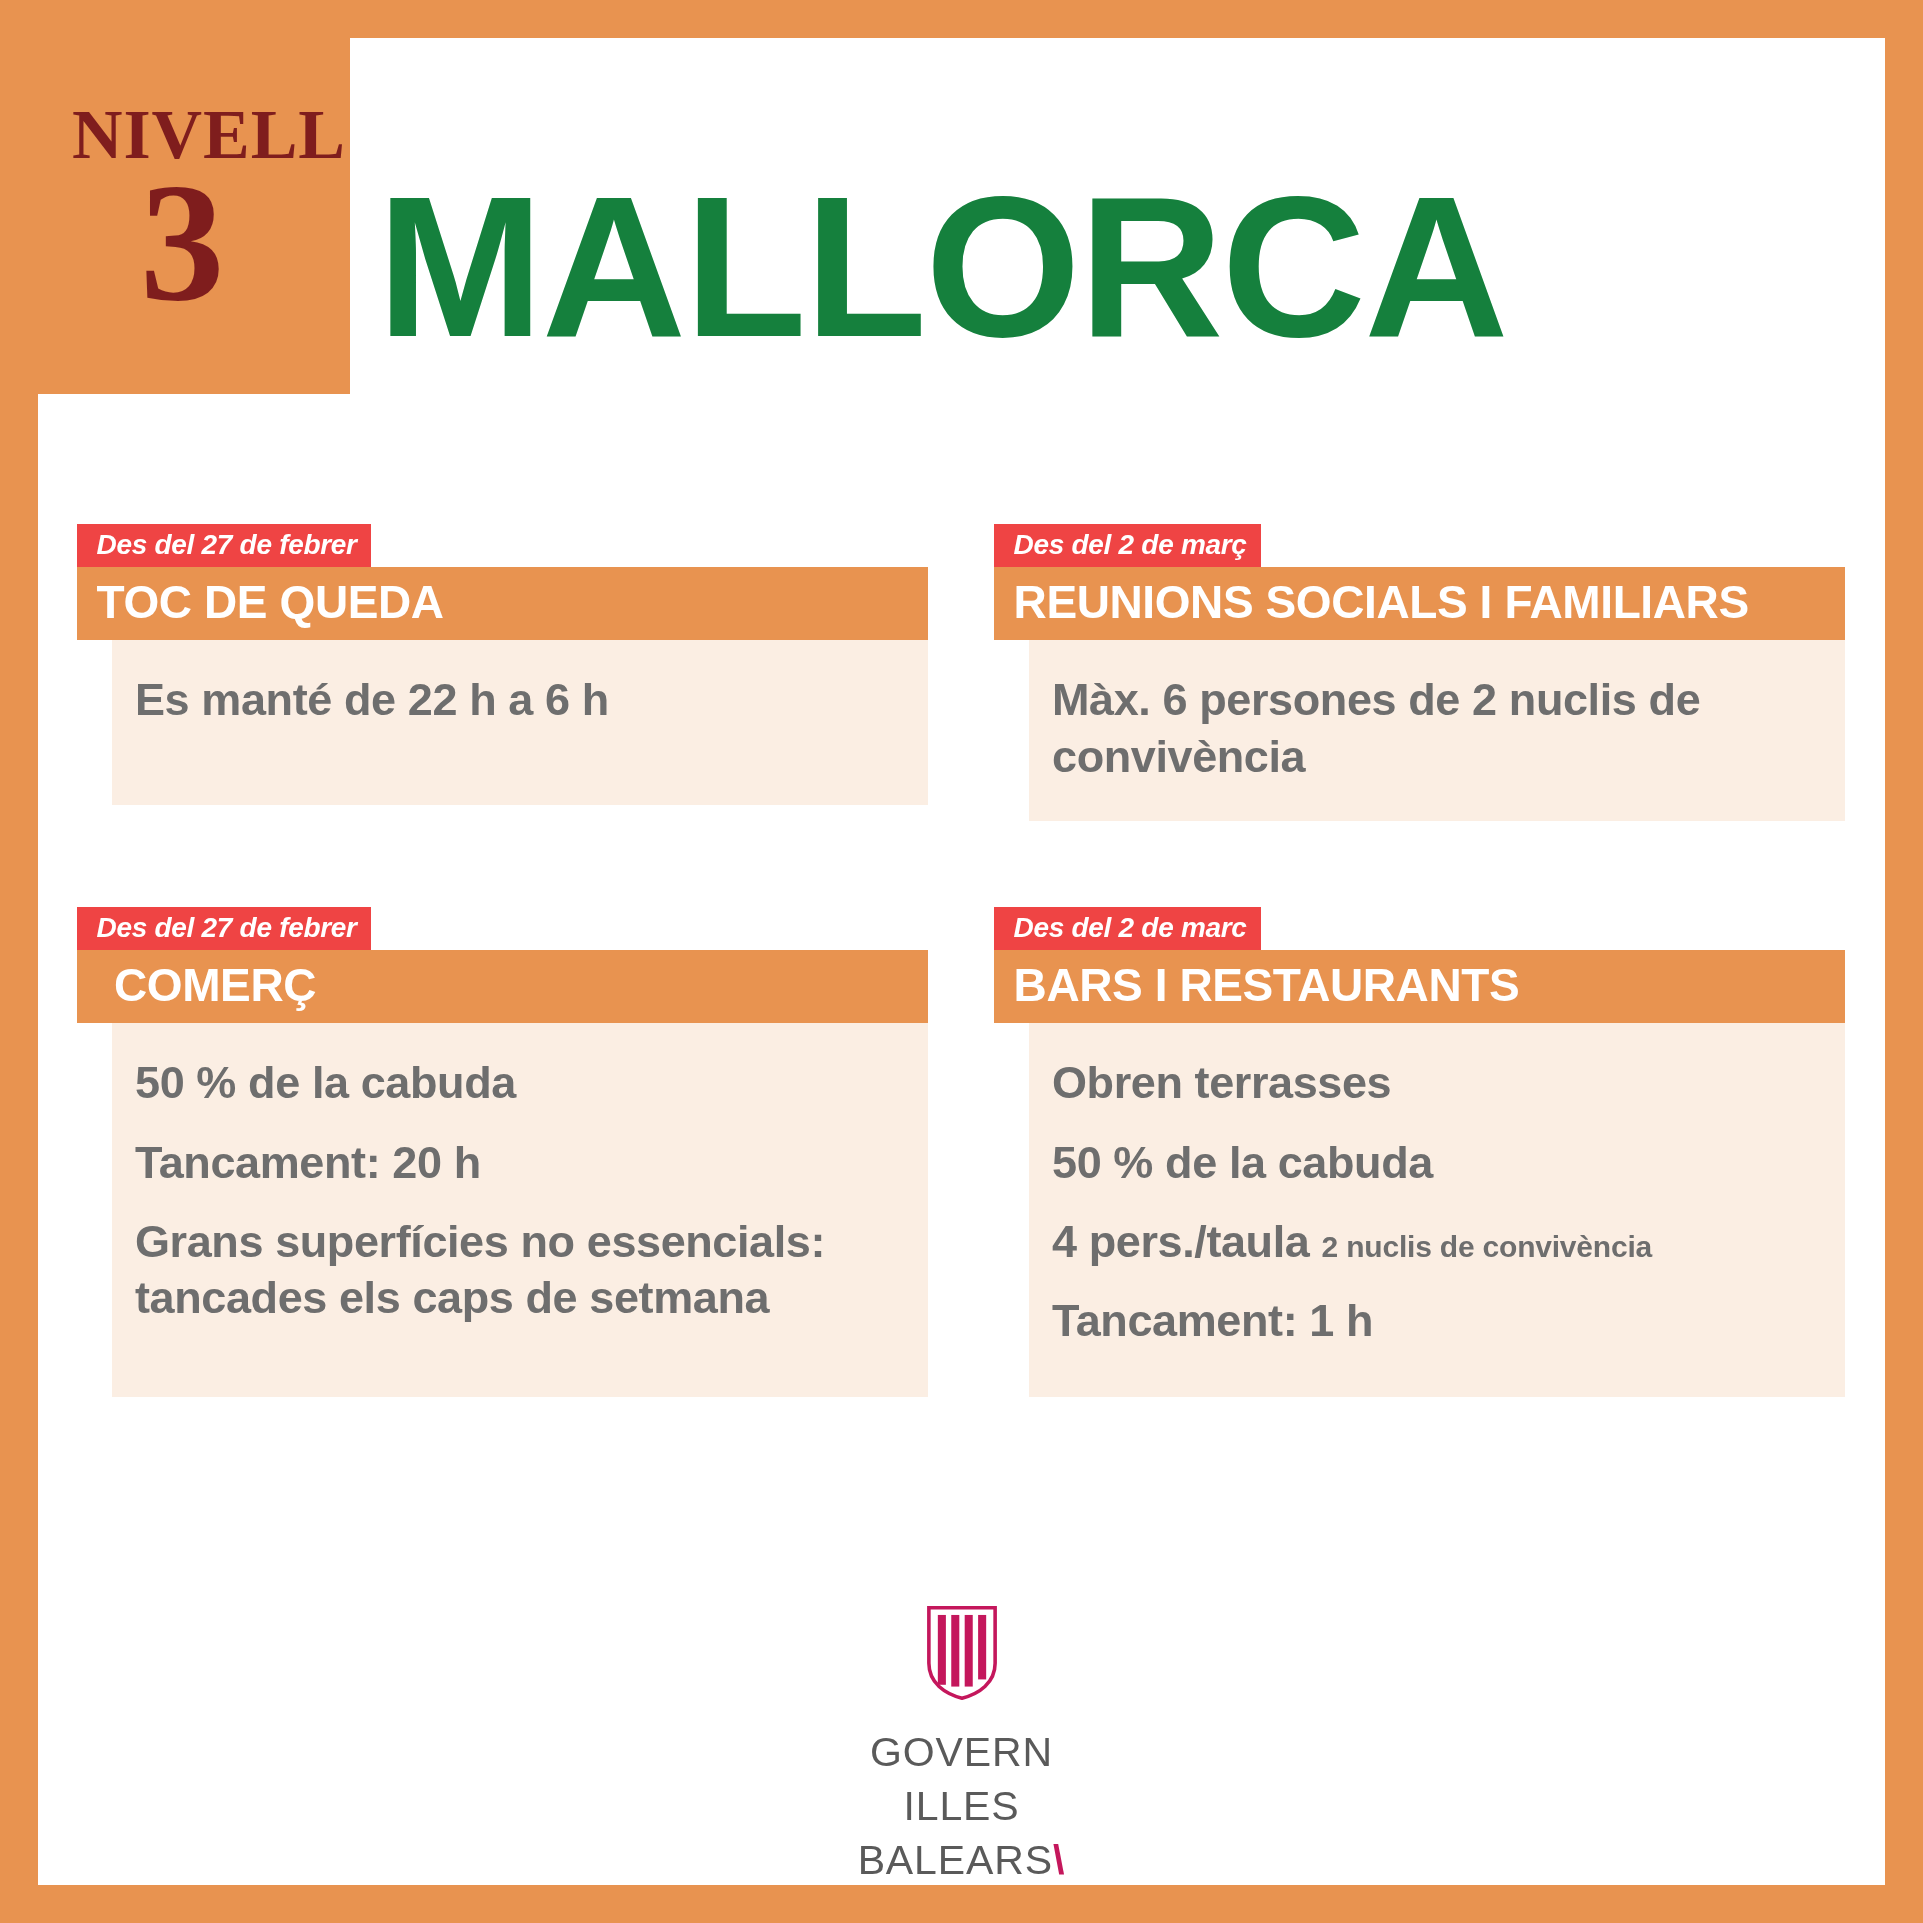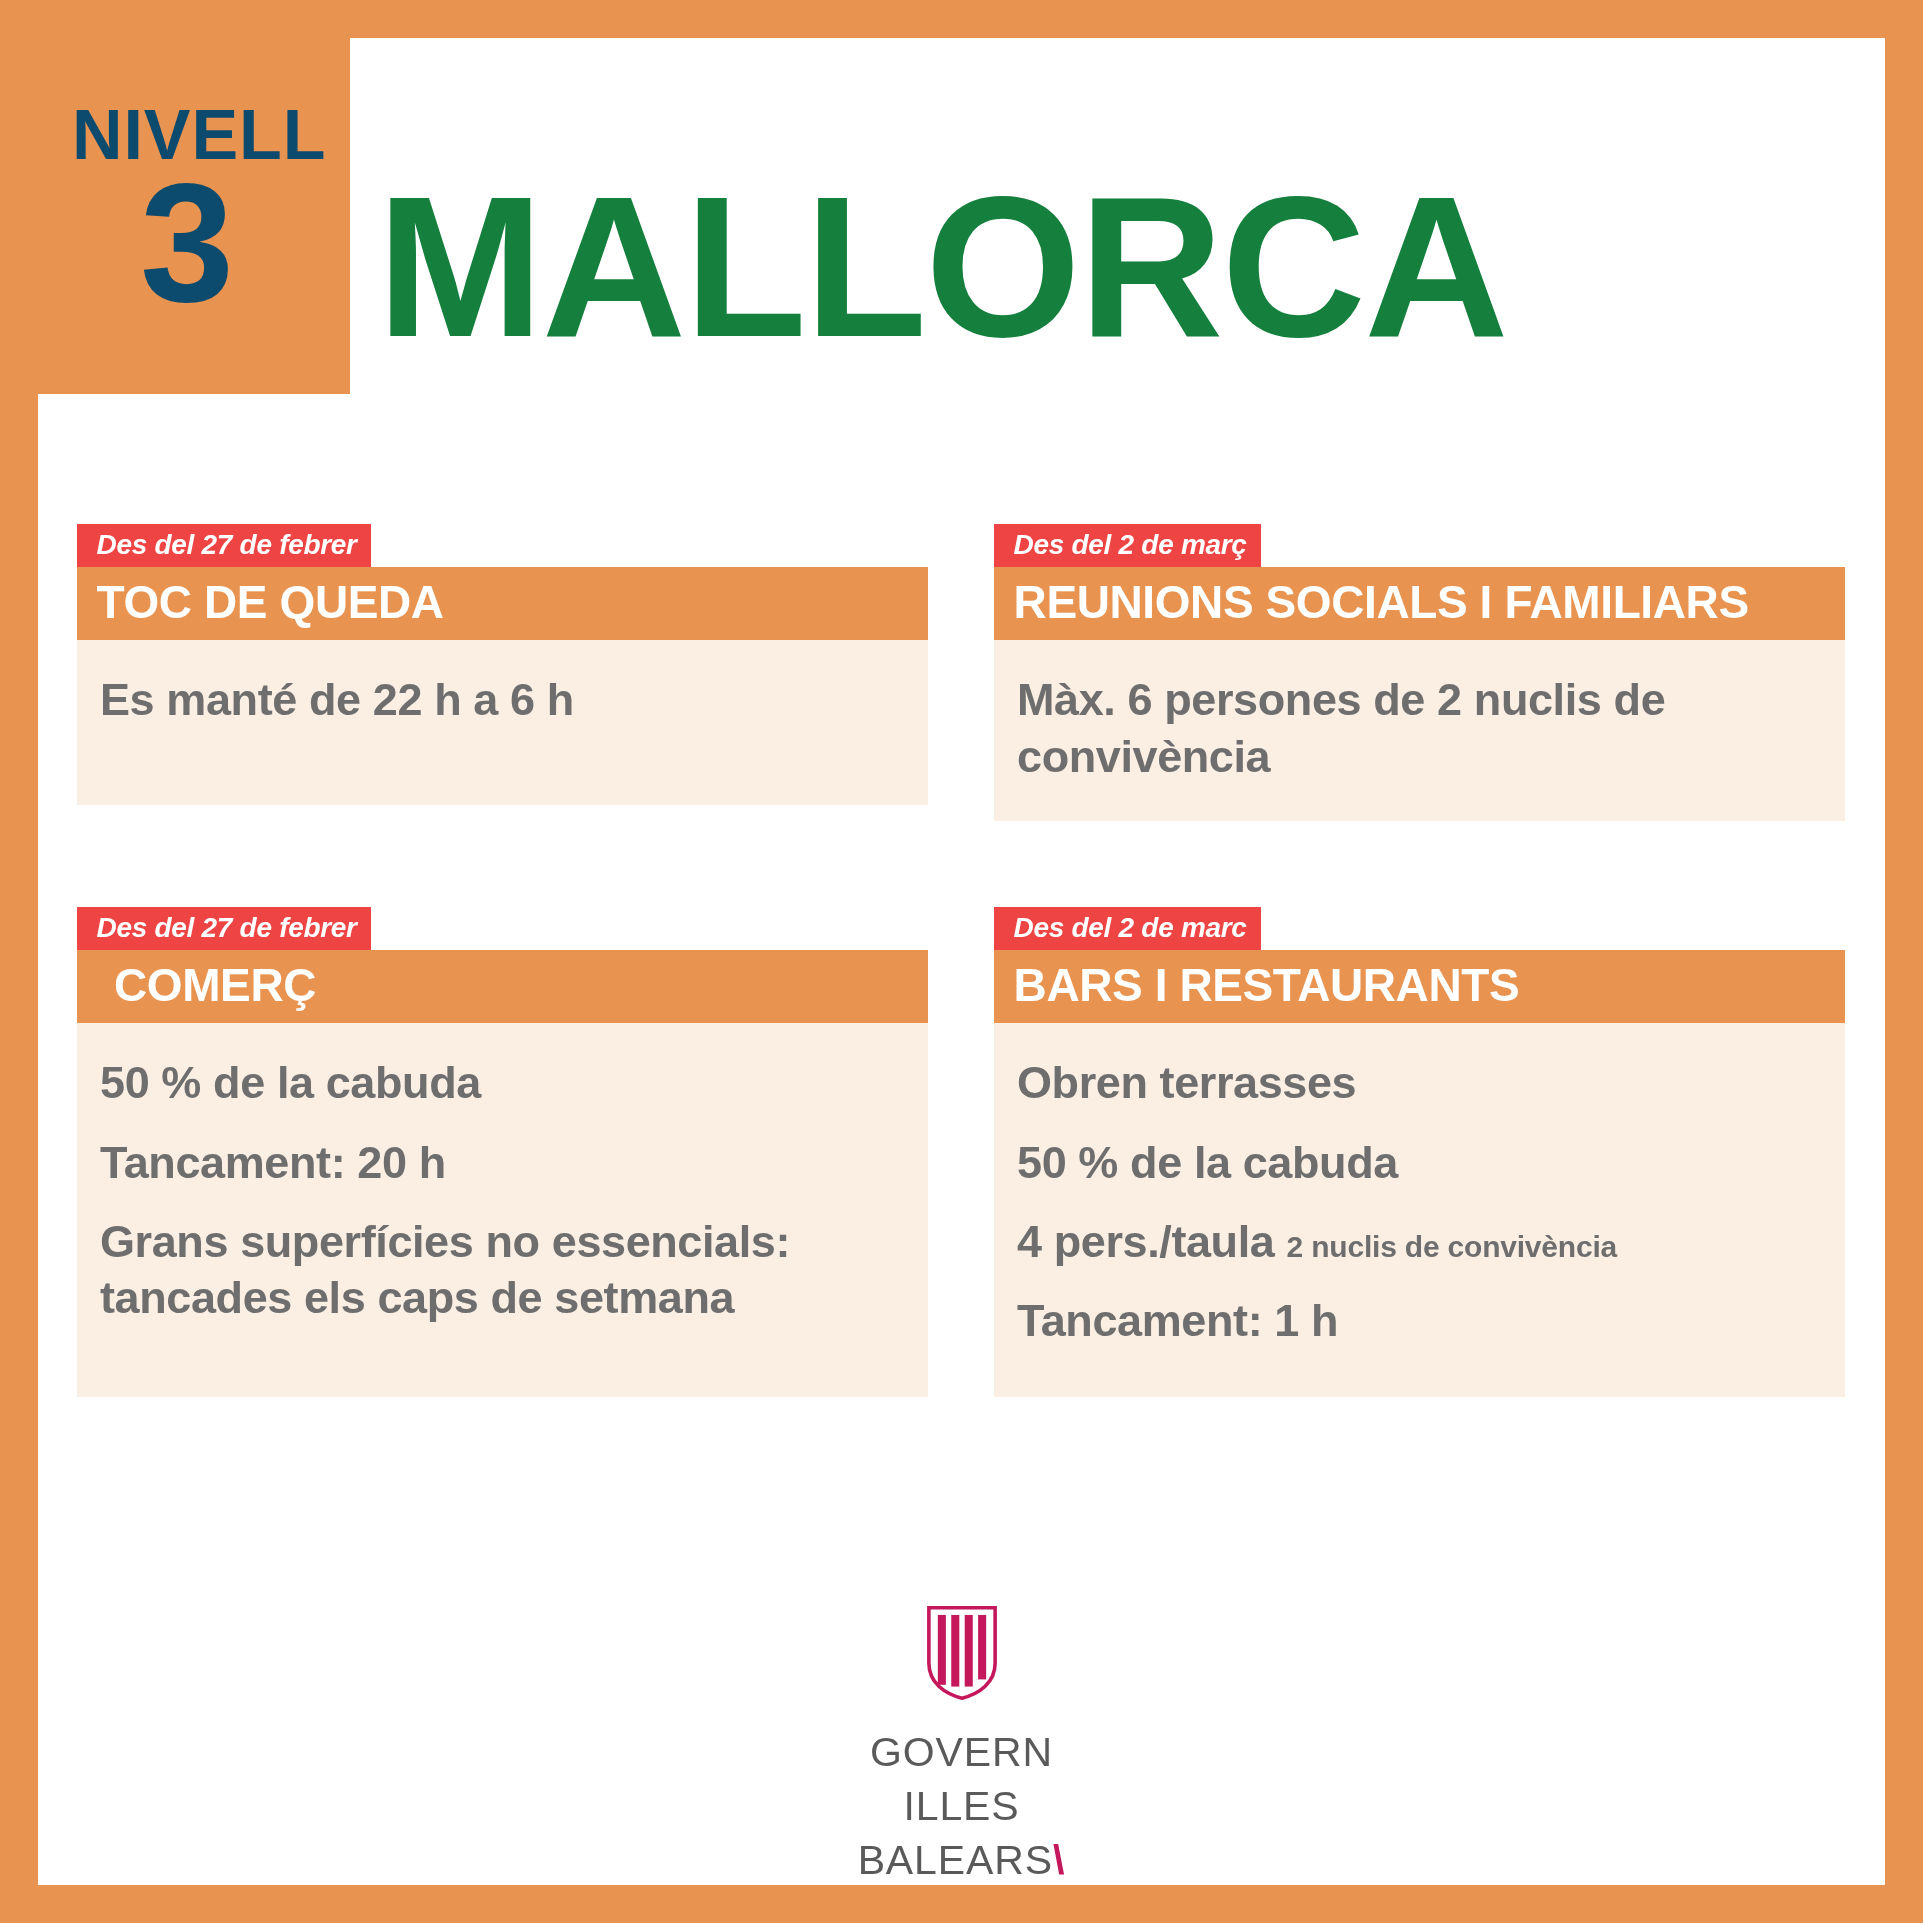--- a/index.html
+++ b/index.html
@@ -39,8 +39,9 @@
     width: 312px;
     height: 356px;
     background: #e89350;
-    color: #0c4a6e;
+    color: #7f1d1d;
     z-index: 3;
+    font-family: Liberation Serif, serif;
   }
   .nivell-word {
     position: absolute;

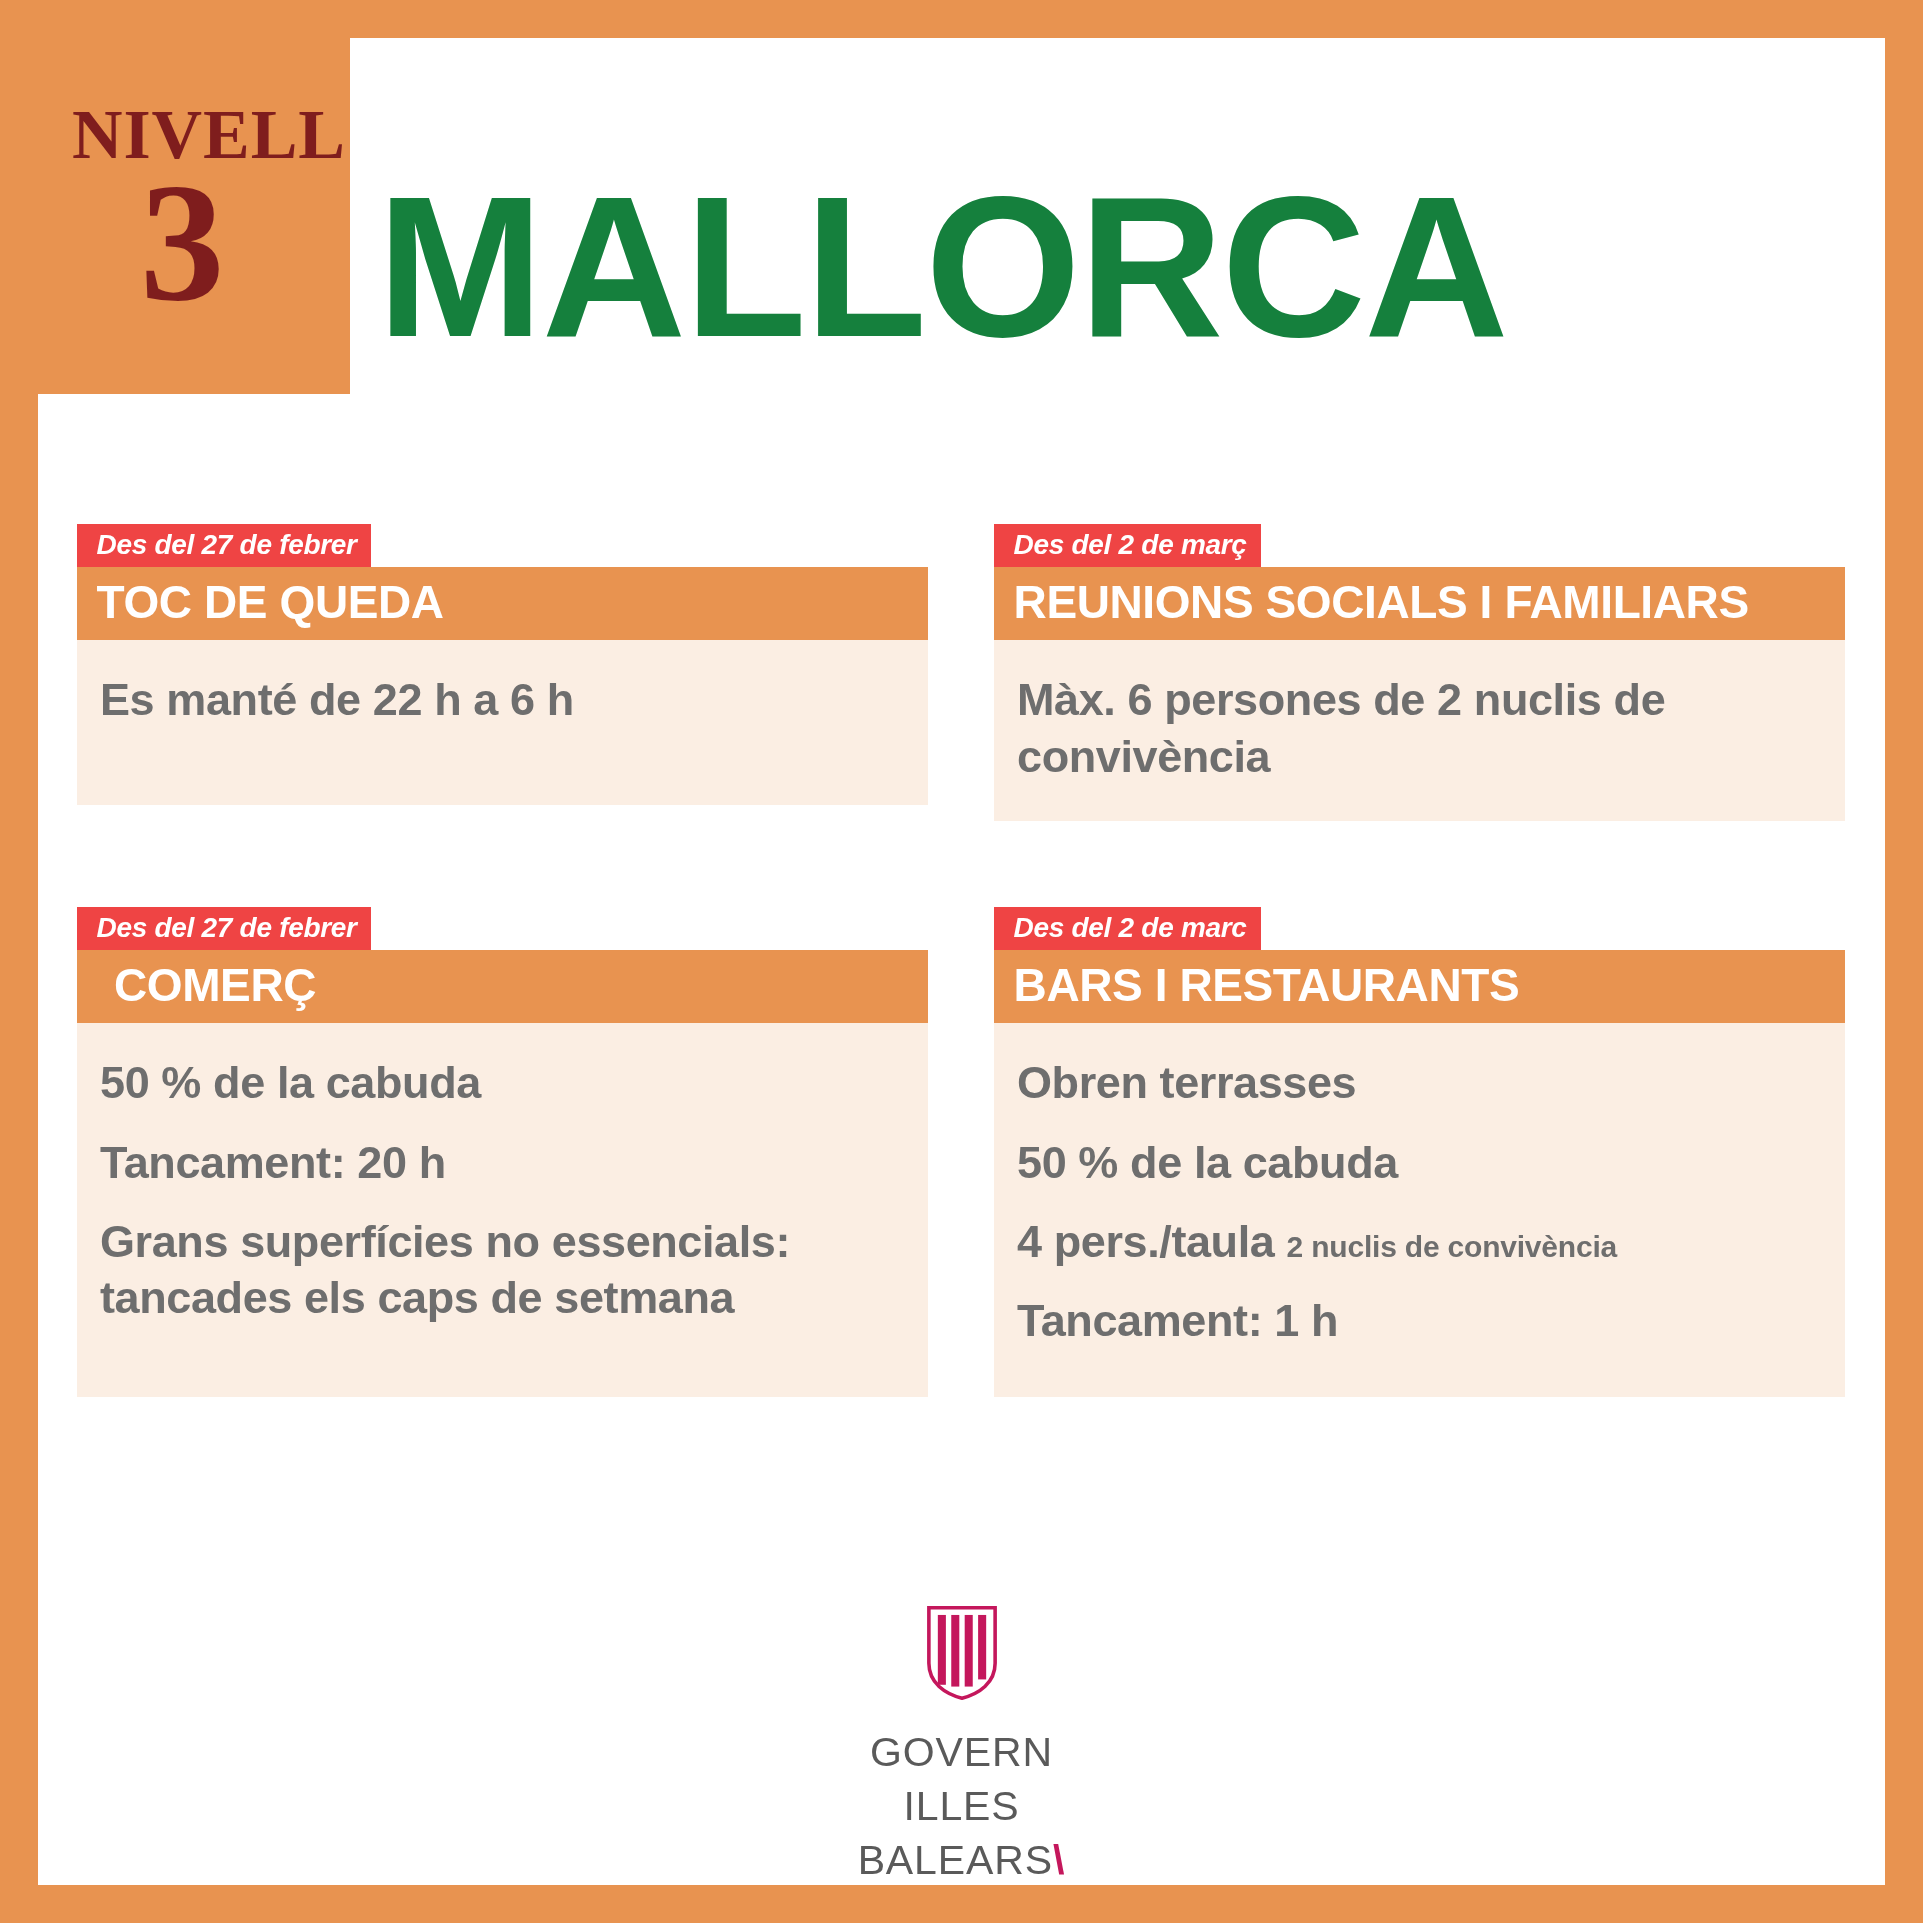--- a/index.html
+++ b/index.html
@@ -118,6 +118,7 @@
     background: #fbeee3;
     padding: 32px 27px 36px 23px;
     box-sizing: border-box;
+    margin-left: 35px;
   }
   .card.c1 .card-body { min-height: 165px; }
   .card.c2 .card-body { min-height: 165px; }

